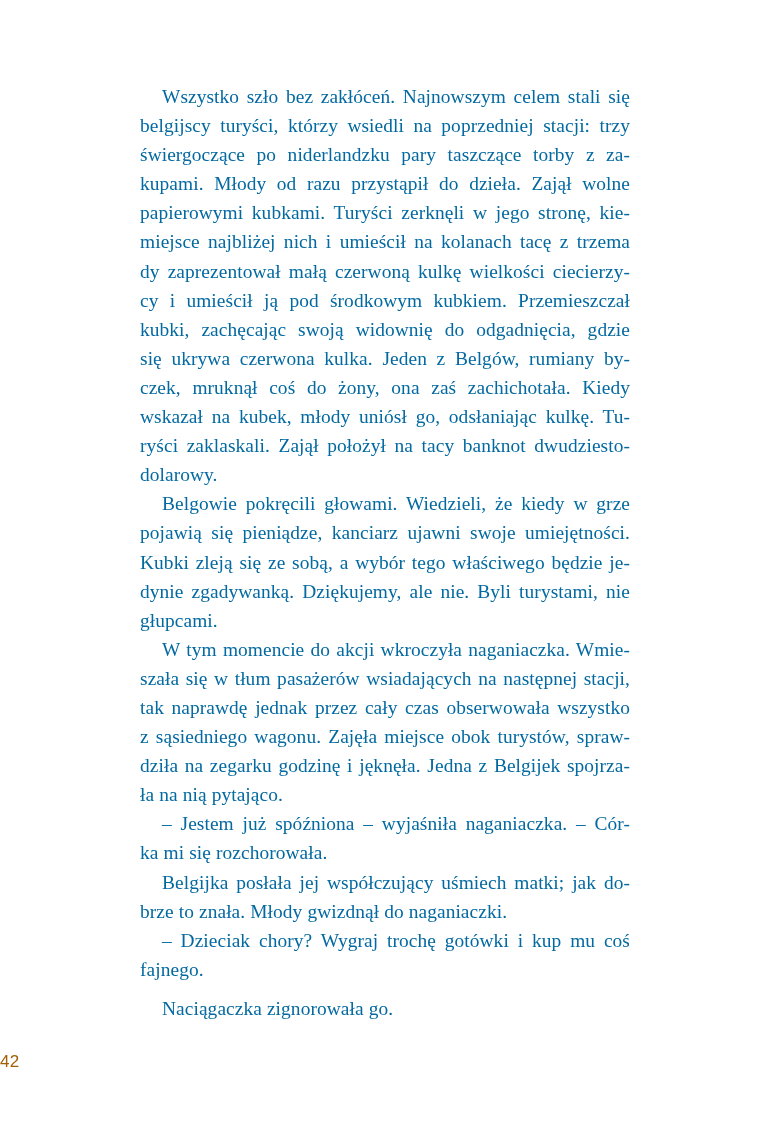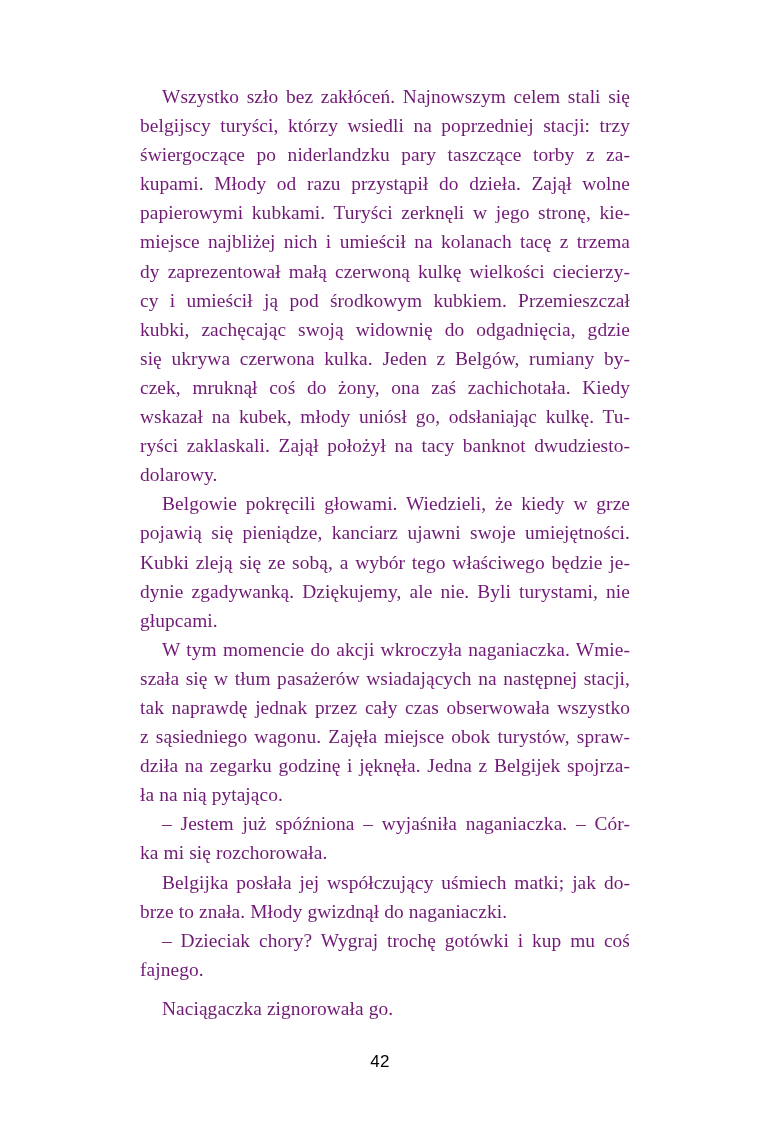--- a/index.html
+++ b/index.html
@@ -39,7 +39,7 @@
     line-height: 29.1px;
     letter-spacing: 0.08px;
     word-spacing: 0.1px;
-    color: #701a75;
+    color: #0369a1;
     -webkit-font-smoothing: antialiased;
     hyphens: manual;
   }

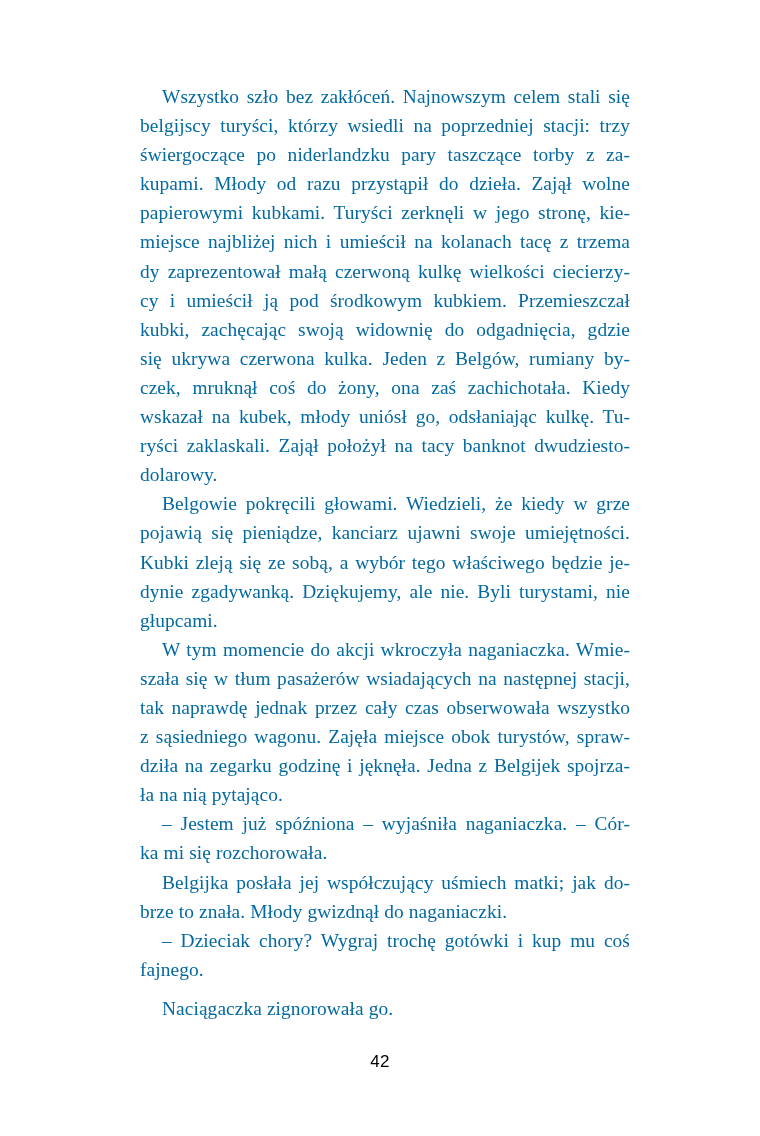--- a/index.html
+++ b/index.html
@@ -63,10 +63,9 @@
     left: 0;
     right: 0;
     top: 1052px;
-    text-align: center;
     font-size: 17px;
     line-height: 20px;
-    color: #000000;
+    color: #a16207;
     font-family: "Liberation Sans", "DejaVu Sans", sans-serif;
     letter-spacing: 0.3px;
   }

